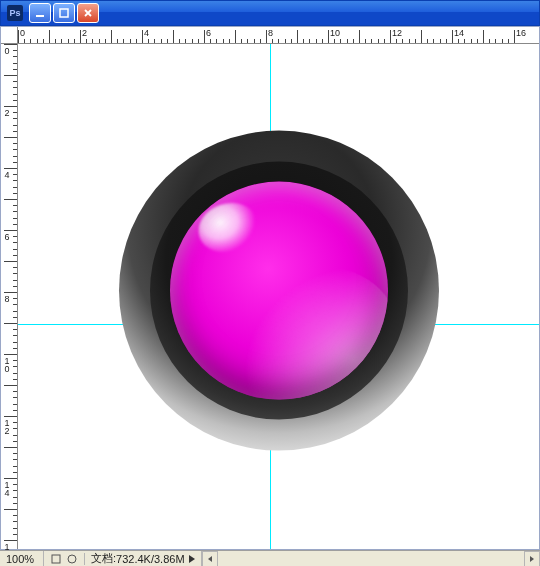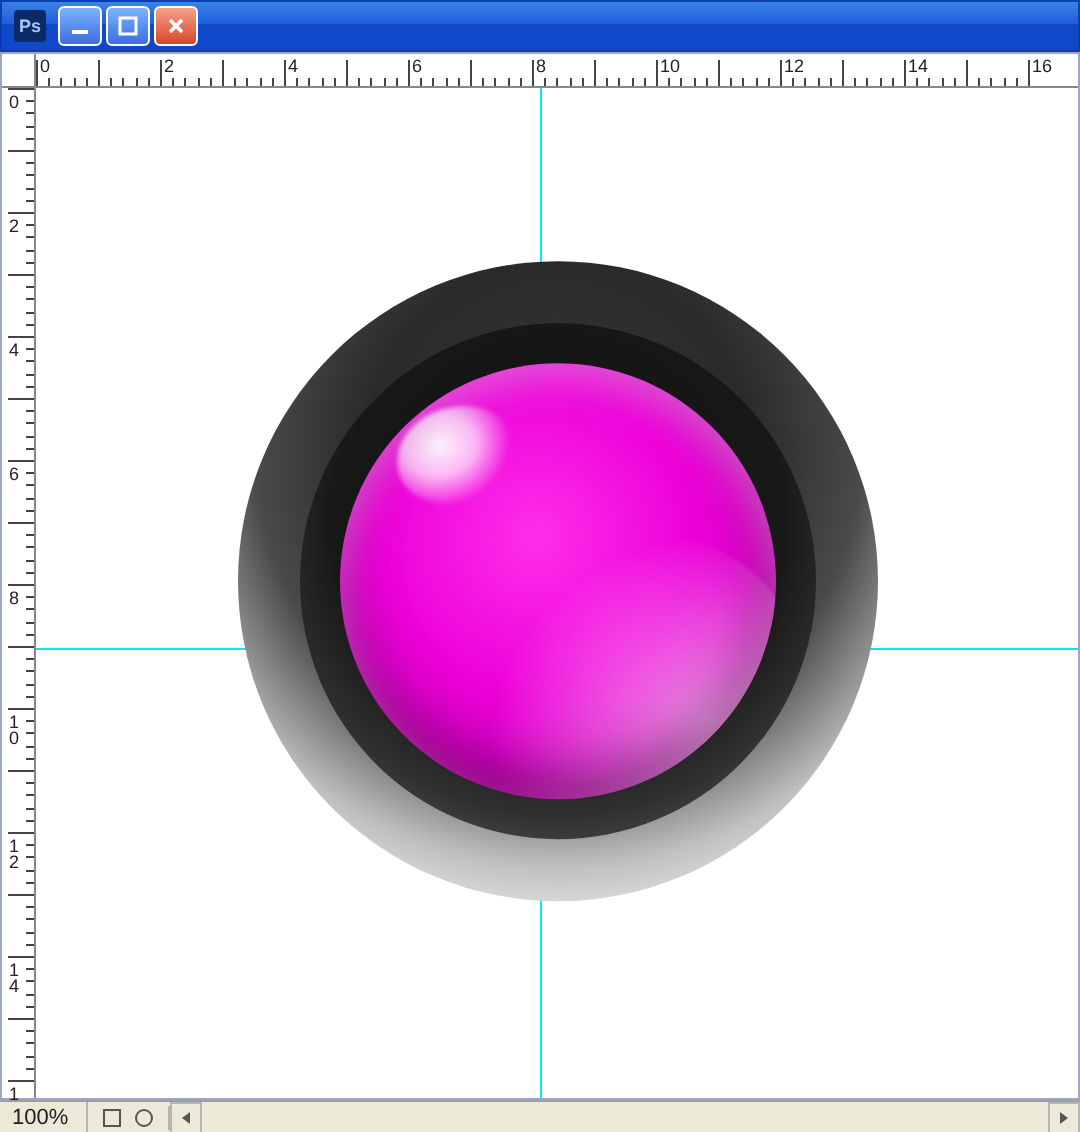--- a/index.html
+++ b/index.html
@@ -341,6 +341,11 @@
         </svg>
       </span>
   </div>
+  <div class="stat-cell">
+    <span>文档:</span>
+    <span>732.4K/3.86M</span>
+    <span class="tri"></span>
+  </div>
   <div class="scroll-track">
     <div class="arrow l">
       <svg width="8" height="8">

